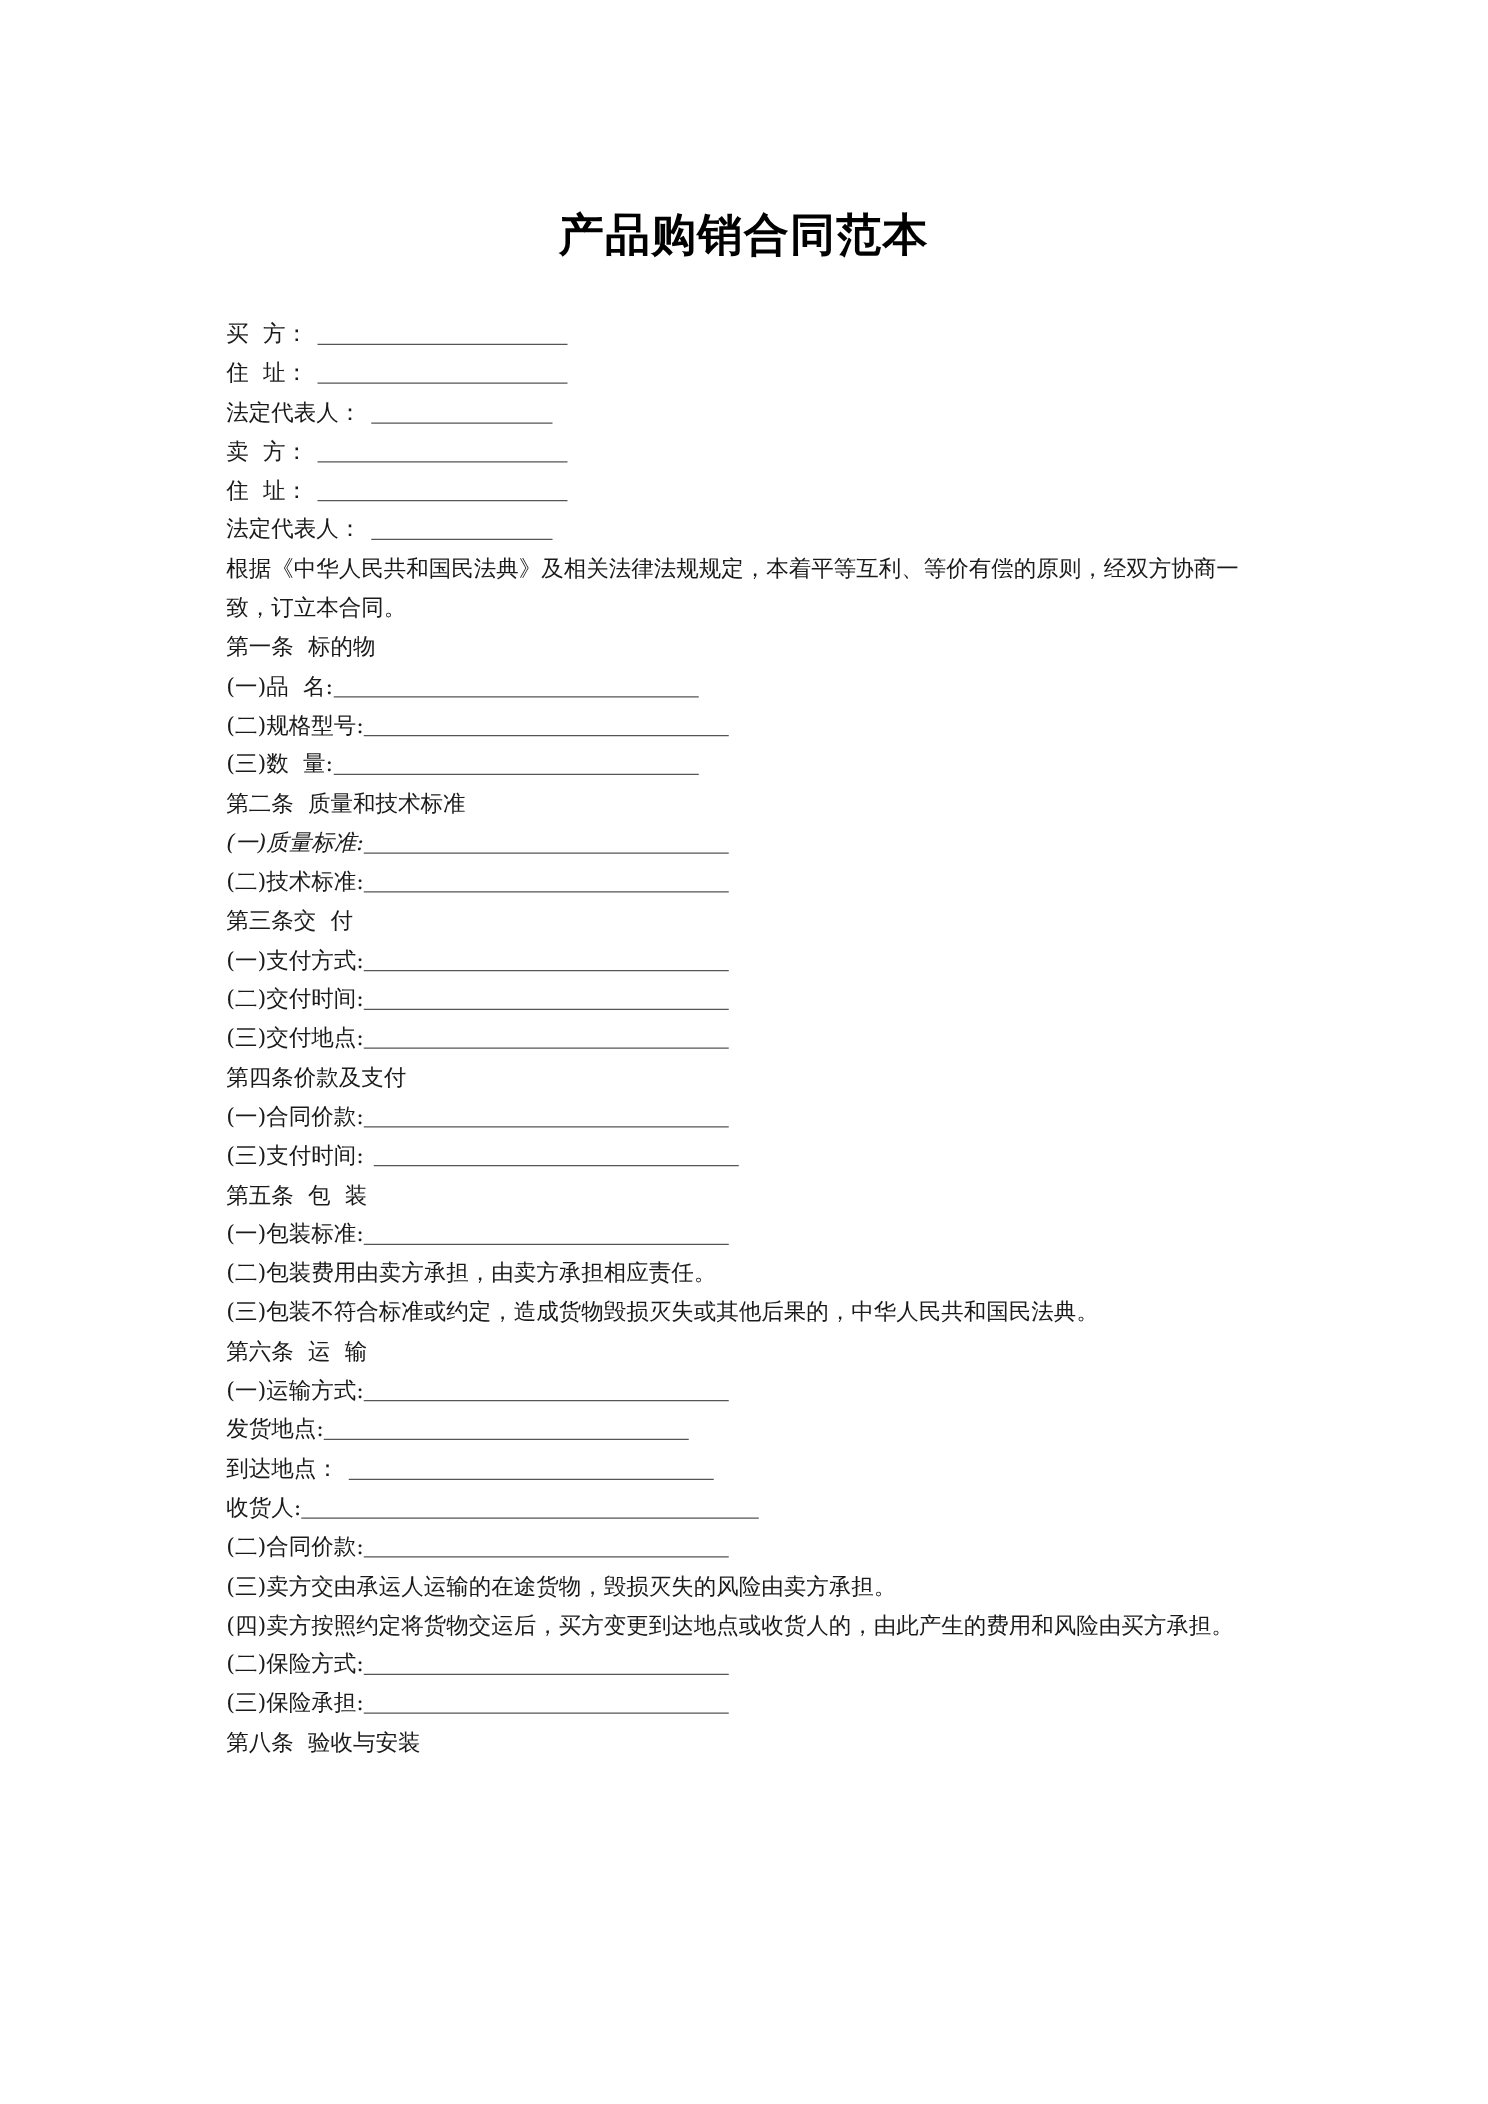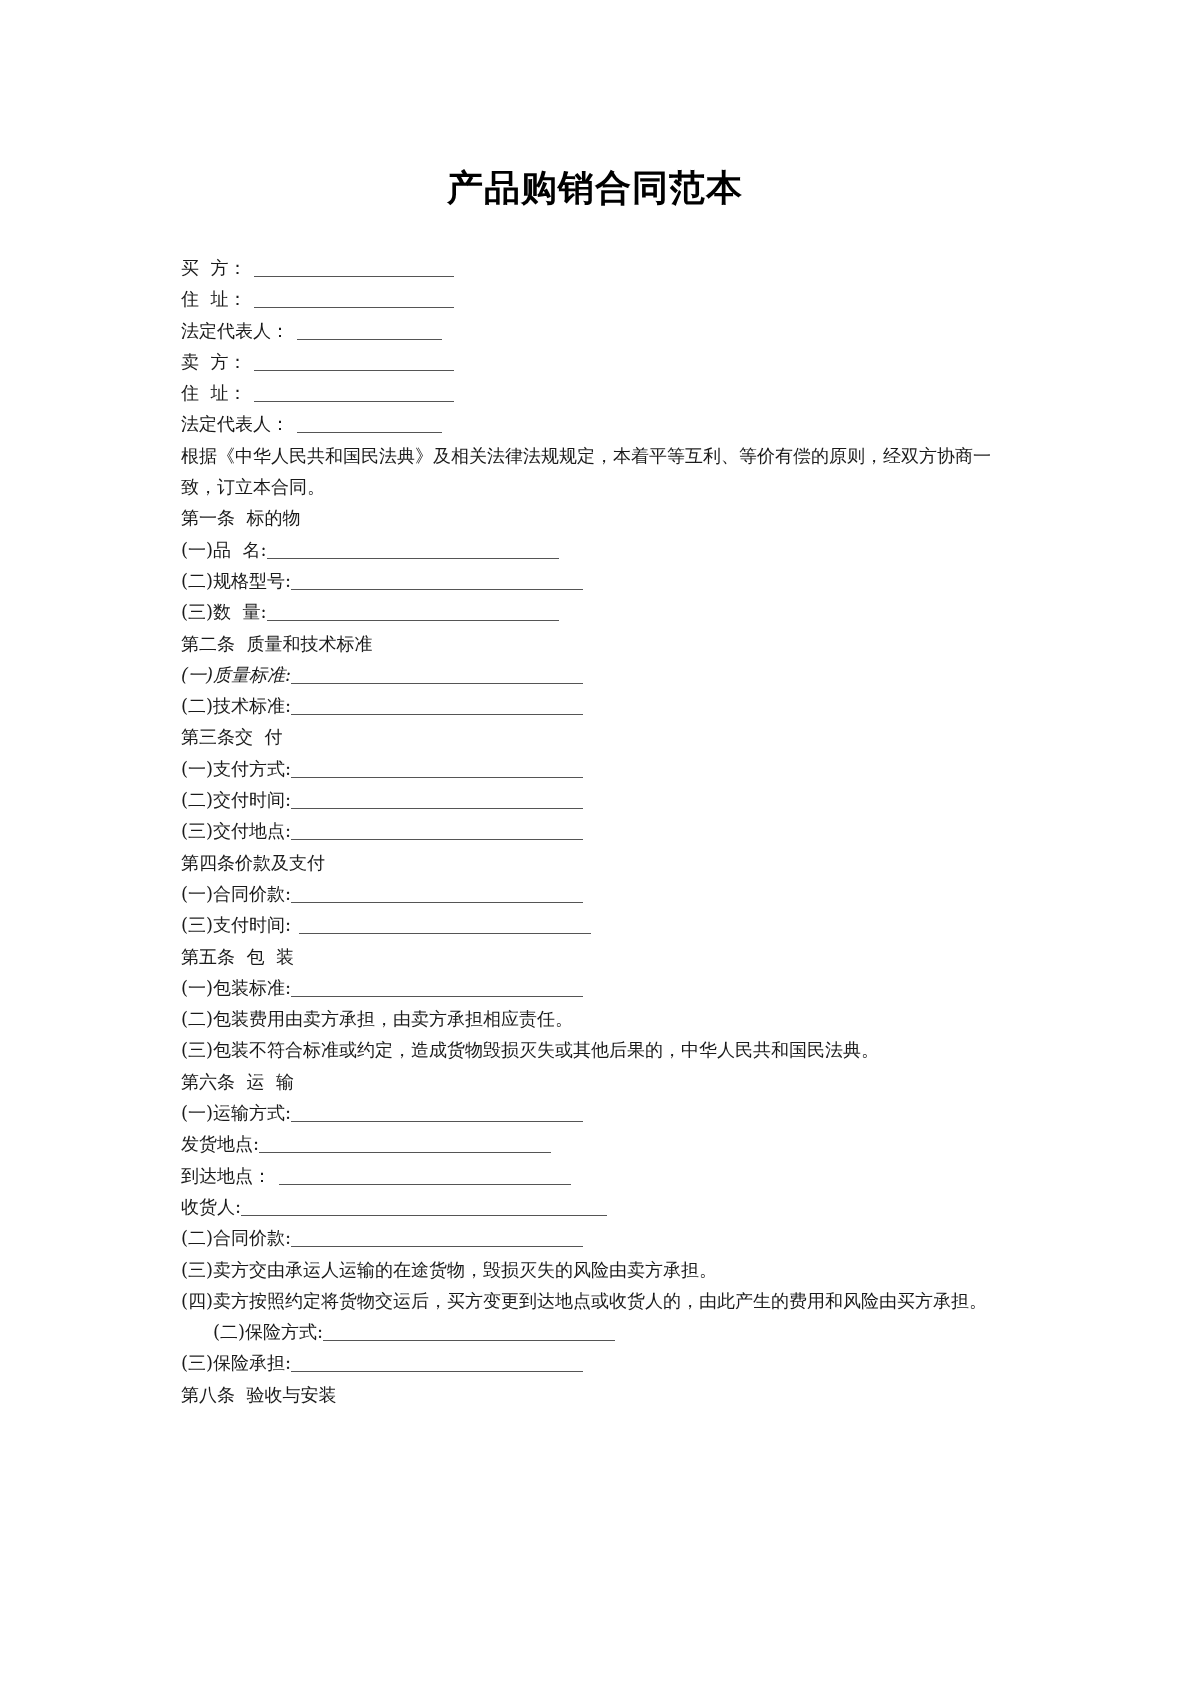--- a/index.html
+++ b/index.html
@@ -50,7 +50,7 @@
     <div class="line"><span style="white-space: pre;">(二)合同价款:</span><span class="blank" style="width: 292px; margin-left: 0px;"></span></div>
     <div class="line"><span style="white-space: pre;">(三)卖方交由承运人运输的在途货物，毁损灭失的风险由卖方承担。</span></div>
     <div class="line wrap"><span style="white-space: normal;">(四)卖方按照约定将货物交运后，买方变更到达地点或收货人的，由此产生的费用和风险由买方承担。</span></div>
-    <div class="line"><span style="white-space: pre; margin-left: 32px;">(二)保险方式:</span><span class="blank" style="width: 292px; margin-left: 0px;"></span></div>
+    <div class="line"><span style="white-space: pre;">(二)保险方式:</span><span class="blank" style="width: 292px; margin-left: 0px;"></span></div>
     <div class="line"><span style="white-space: pre;">(三)保险承担:</span><span class="blank" style="width: 292px; margin-left: 0px;"></span></div>
     <div class="line"><span style="white-space: pre;">第八条  验收与安装</span></div>
   </div>

